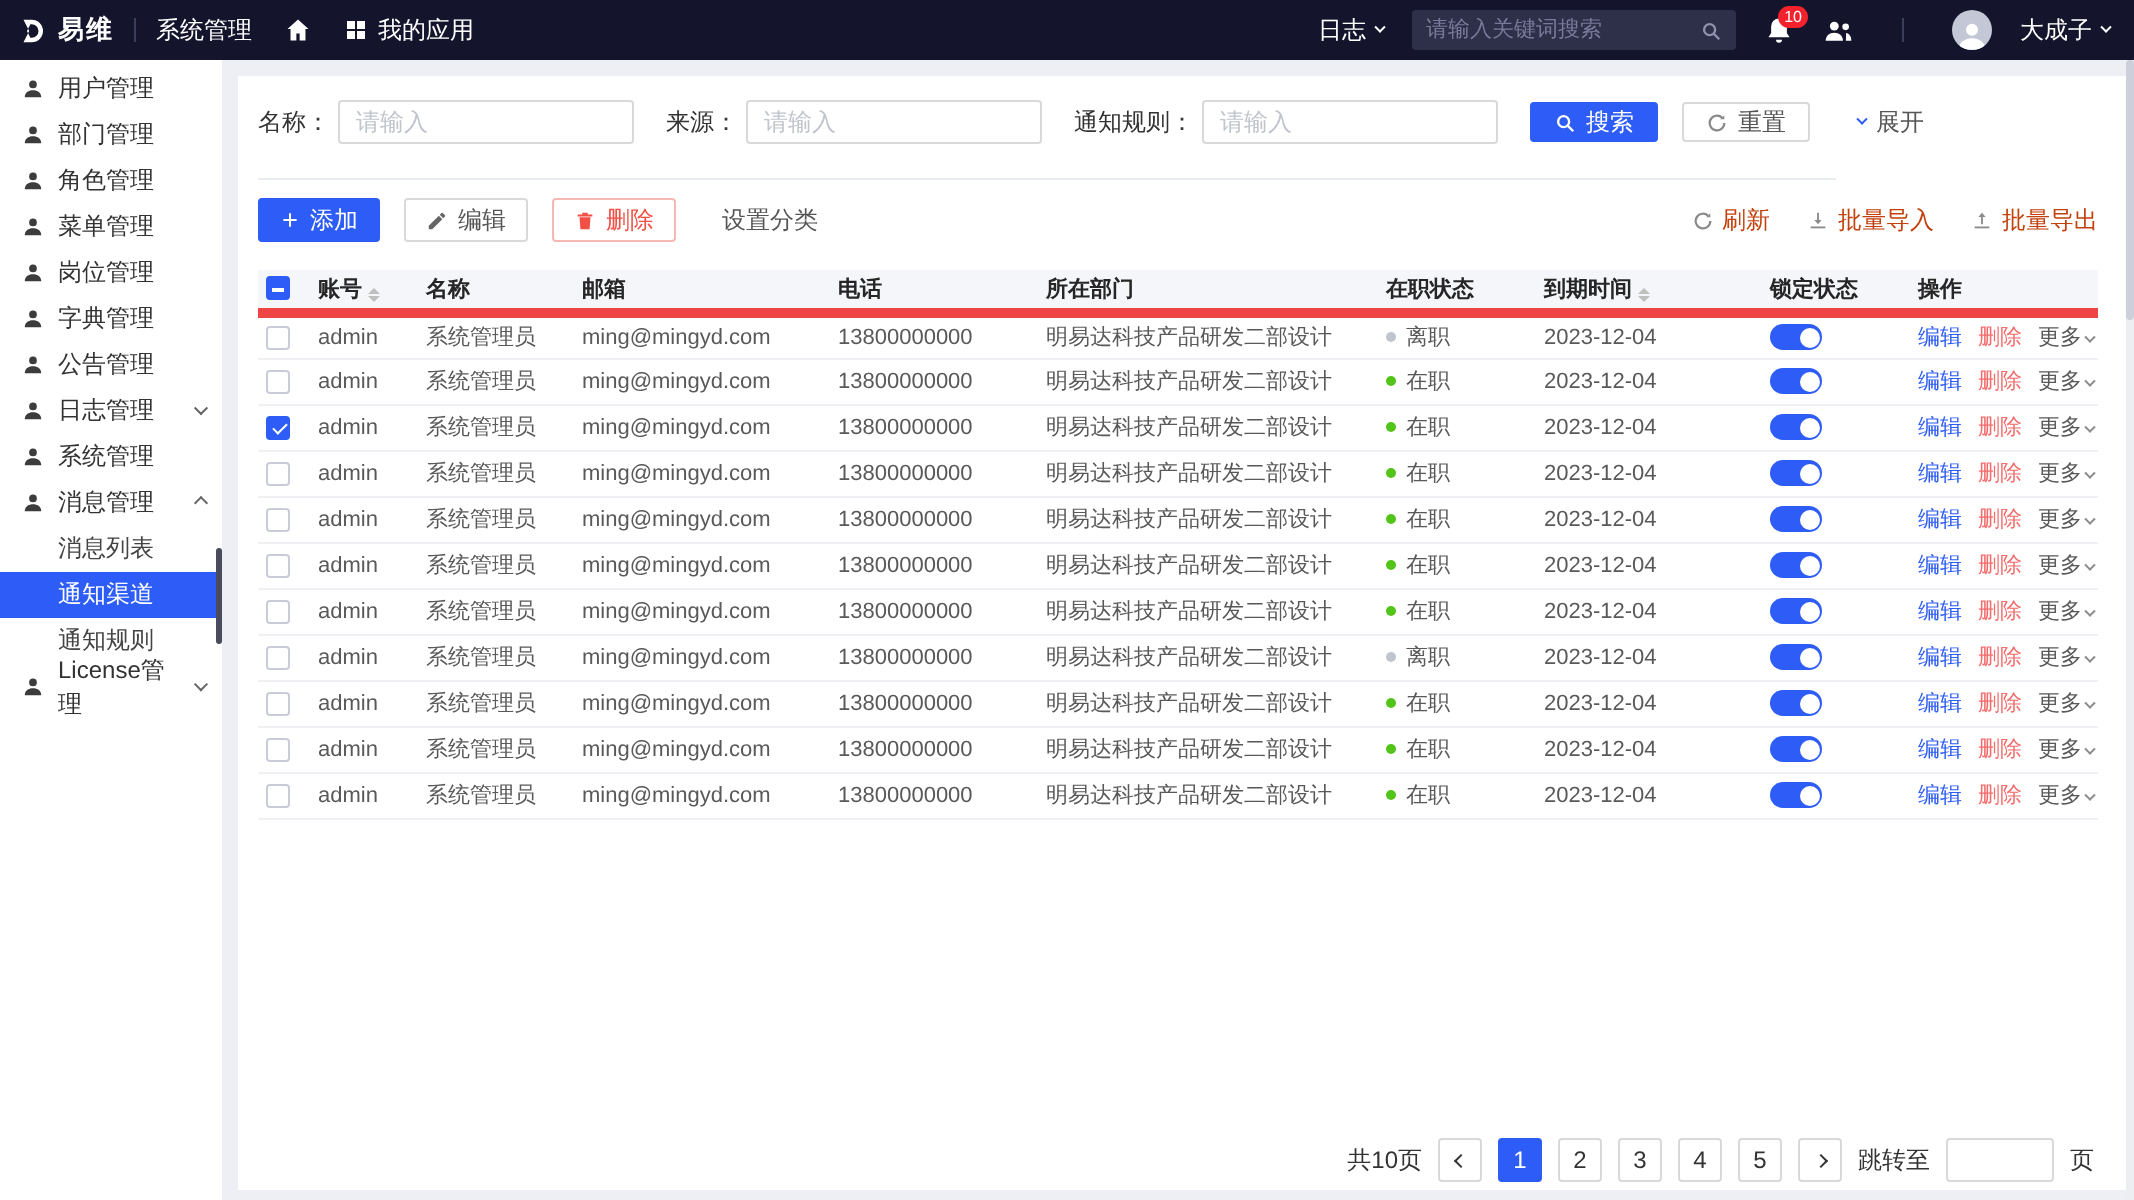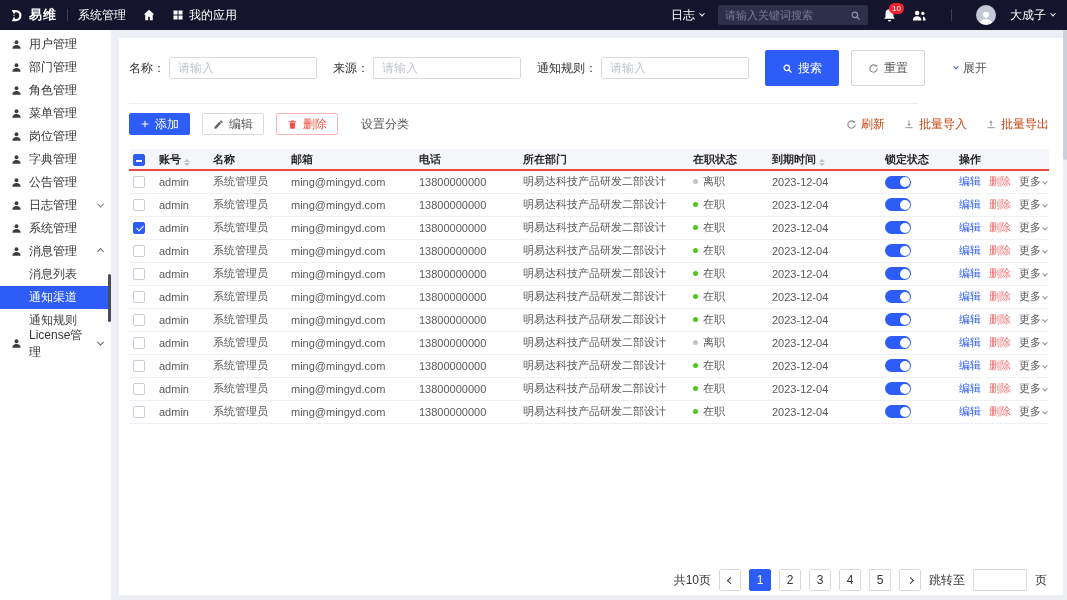--- a/index.html
+++ b/index.html
@@ -17,7 +17,7 @@
   .tb-apps { margin-left:16px; }
   .tb-right { margin-left:auto; display:flex; align-items:center; gap:14px; }
   .tb-icon svg { display:block; }
-  .search-box { width:150px; height:20px; background:#2e2f49; border-radius:2px;
+  .search-box { width:162px; height:20px; background:#2e2f49; border-radius:2px;
     display:flex; align-items:center; padding:0 7px; }
   .search-box input { flex:1; background:transparent; border:none; outline:none;
     color:#cfd1e0; font-size:11px; font-family:inherit; min-width:0; }

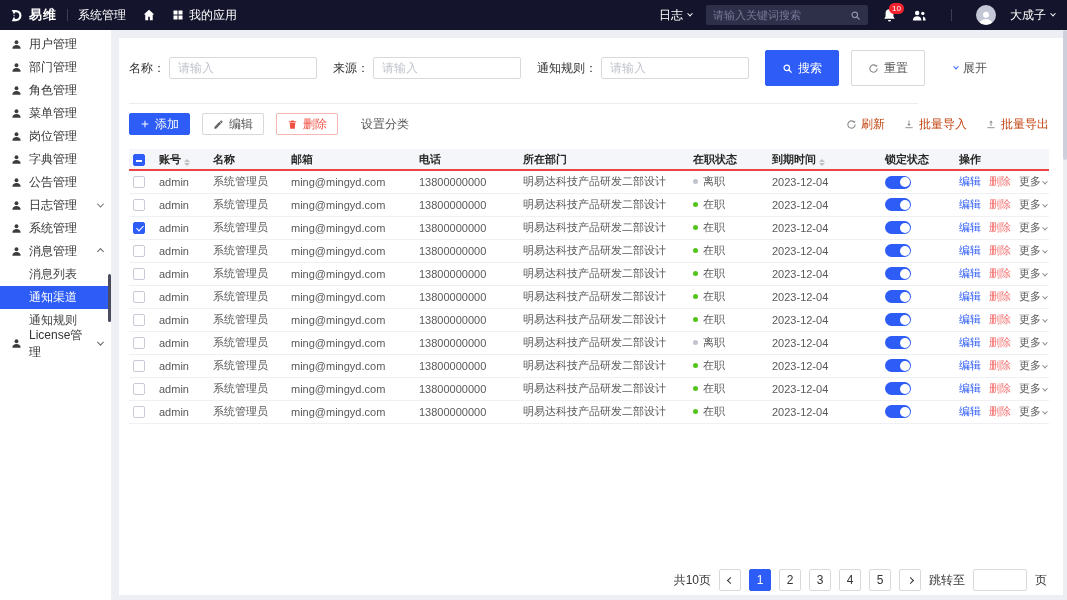--- a/index.html
+++ b/index.html
@@ -64,8 +64,8 @@
   .f-input { width:148px; height:22px; border:1px solid #d9d9d9; border-radius:2px;
     padding:0 8px; font-size:12px; color:#333; outline:none; font-family:inherit; }
   .f-input::placeholder { color:#c0c4cc; }
-  .btn { height:36px; border-radius:2px; display:inline-flex; align-items:center;
-    gap:5px; padding:0 16px; font-size:12px; cursor:pointer; border:1px solid transparent;
+  .btn { height:20px; border-radius:2px; display:inline-flex; align-items:center;
+    gap:5px; padding:0 11px; font-size:12px; cursor:pointer; border:1px solid transparent;
     background:#fff; font-family:inherit; }
   .btn-primary { background:#2d5cf6; border-color:#2d5cf6; color:#fff; }
   .btn-plain { border-color:#d9d9d9; color:#555; }

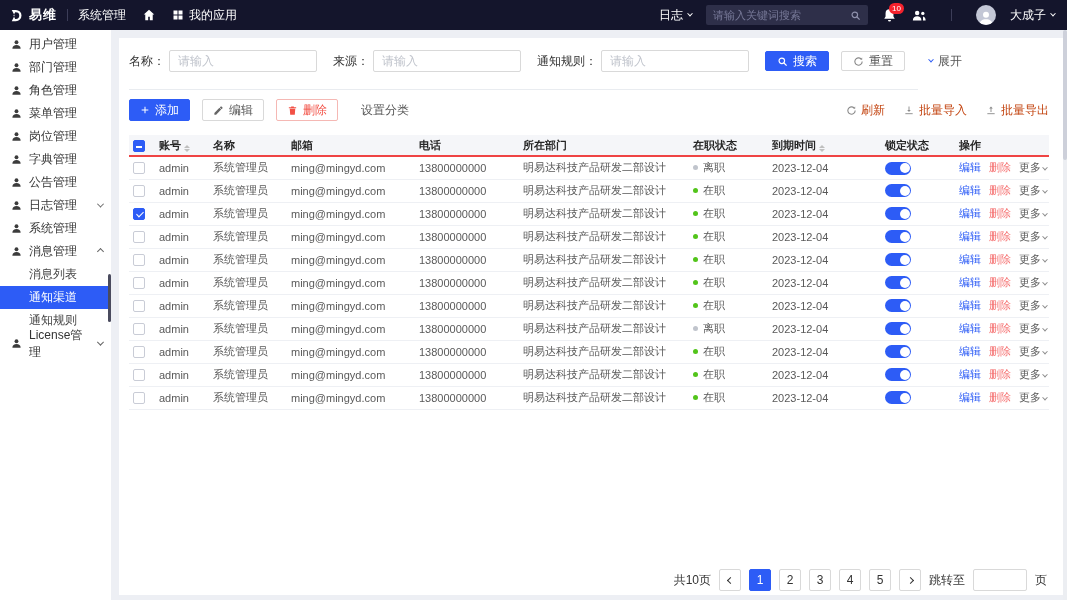--- a/index.html
+++ b/index.html
@@ -85,7 +85,7 @@
   
   table { width:100%; border-collapse:collapse; table-layout:fixed; margin-top:14px; }
   thead th { background:#f5f6f9; height:21px; font-size:11px; font-weight:bold;
-    color:#262626; text-align:left; padding:0 4px; border-bottom:2px solid #ef4444;
+    color:#262626; text-align:left; padding:0 4px; border-bottom:5px solid #ef4444;
     white-space:nowrap; }
   tbody td { height:23px; font-size:11px; color:#595959; padding:0 4px;
     border-bottom:1px solid #eef0f4; white-space:nowrap; overflow:hidden; }

